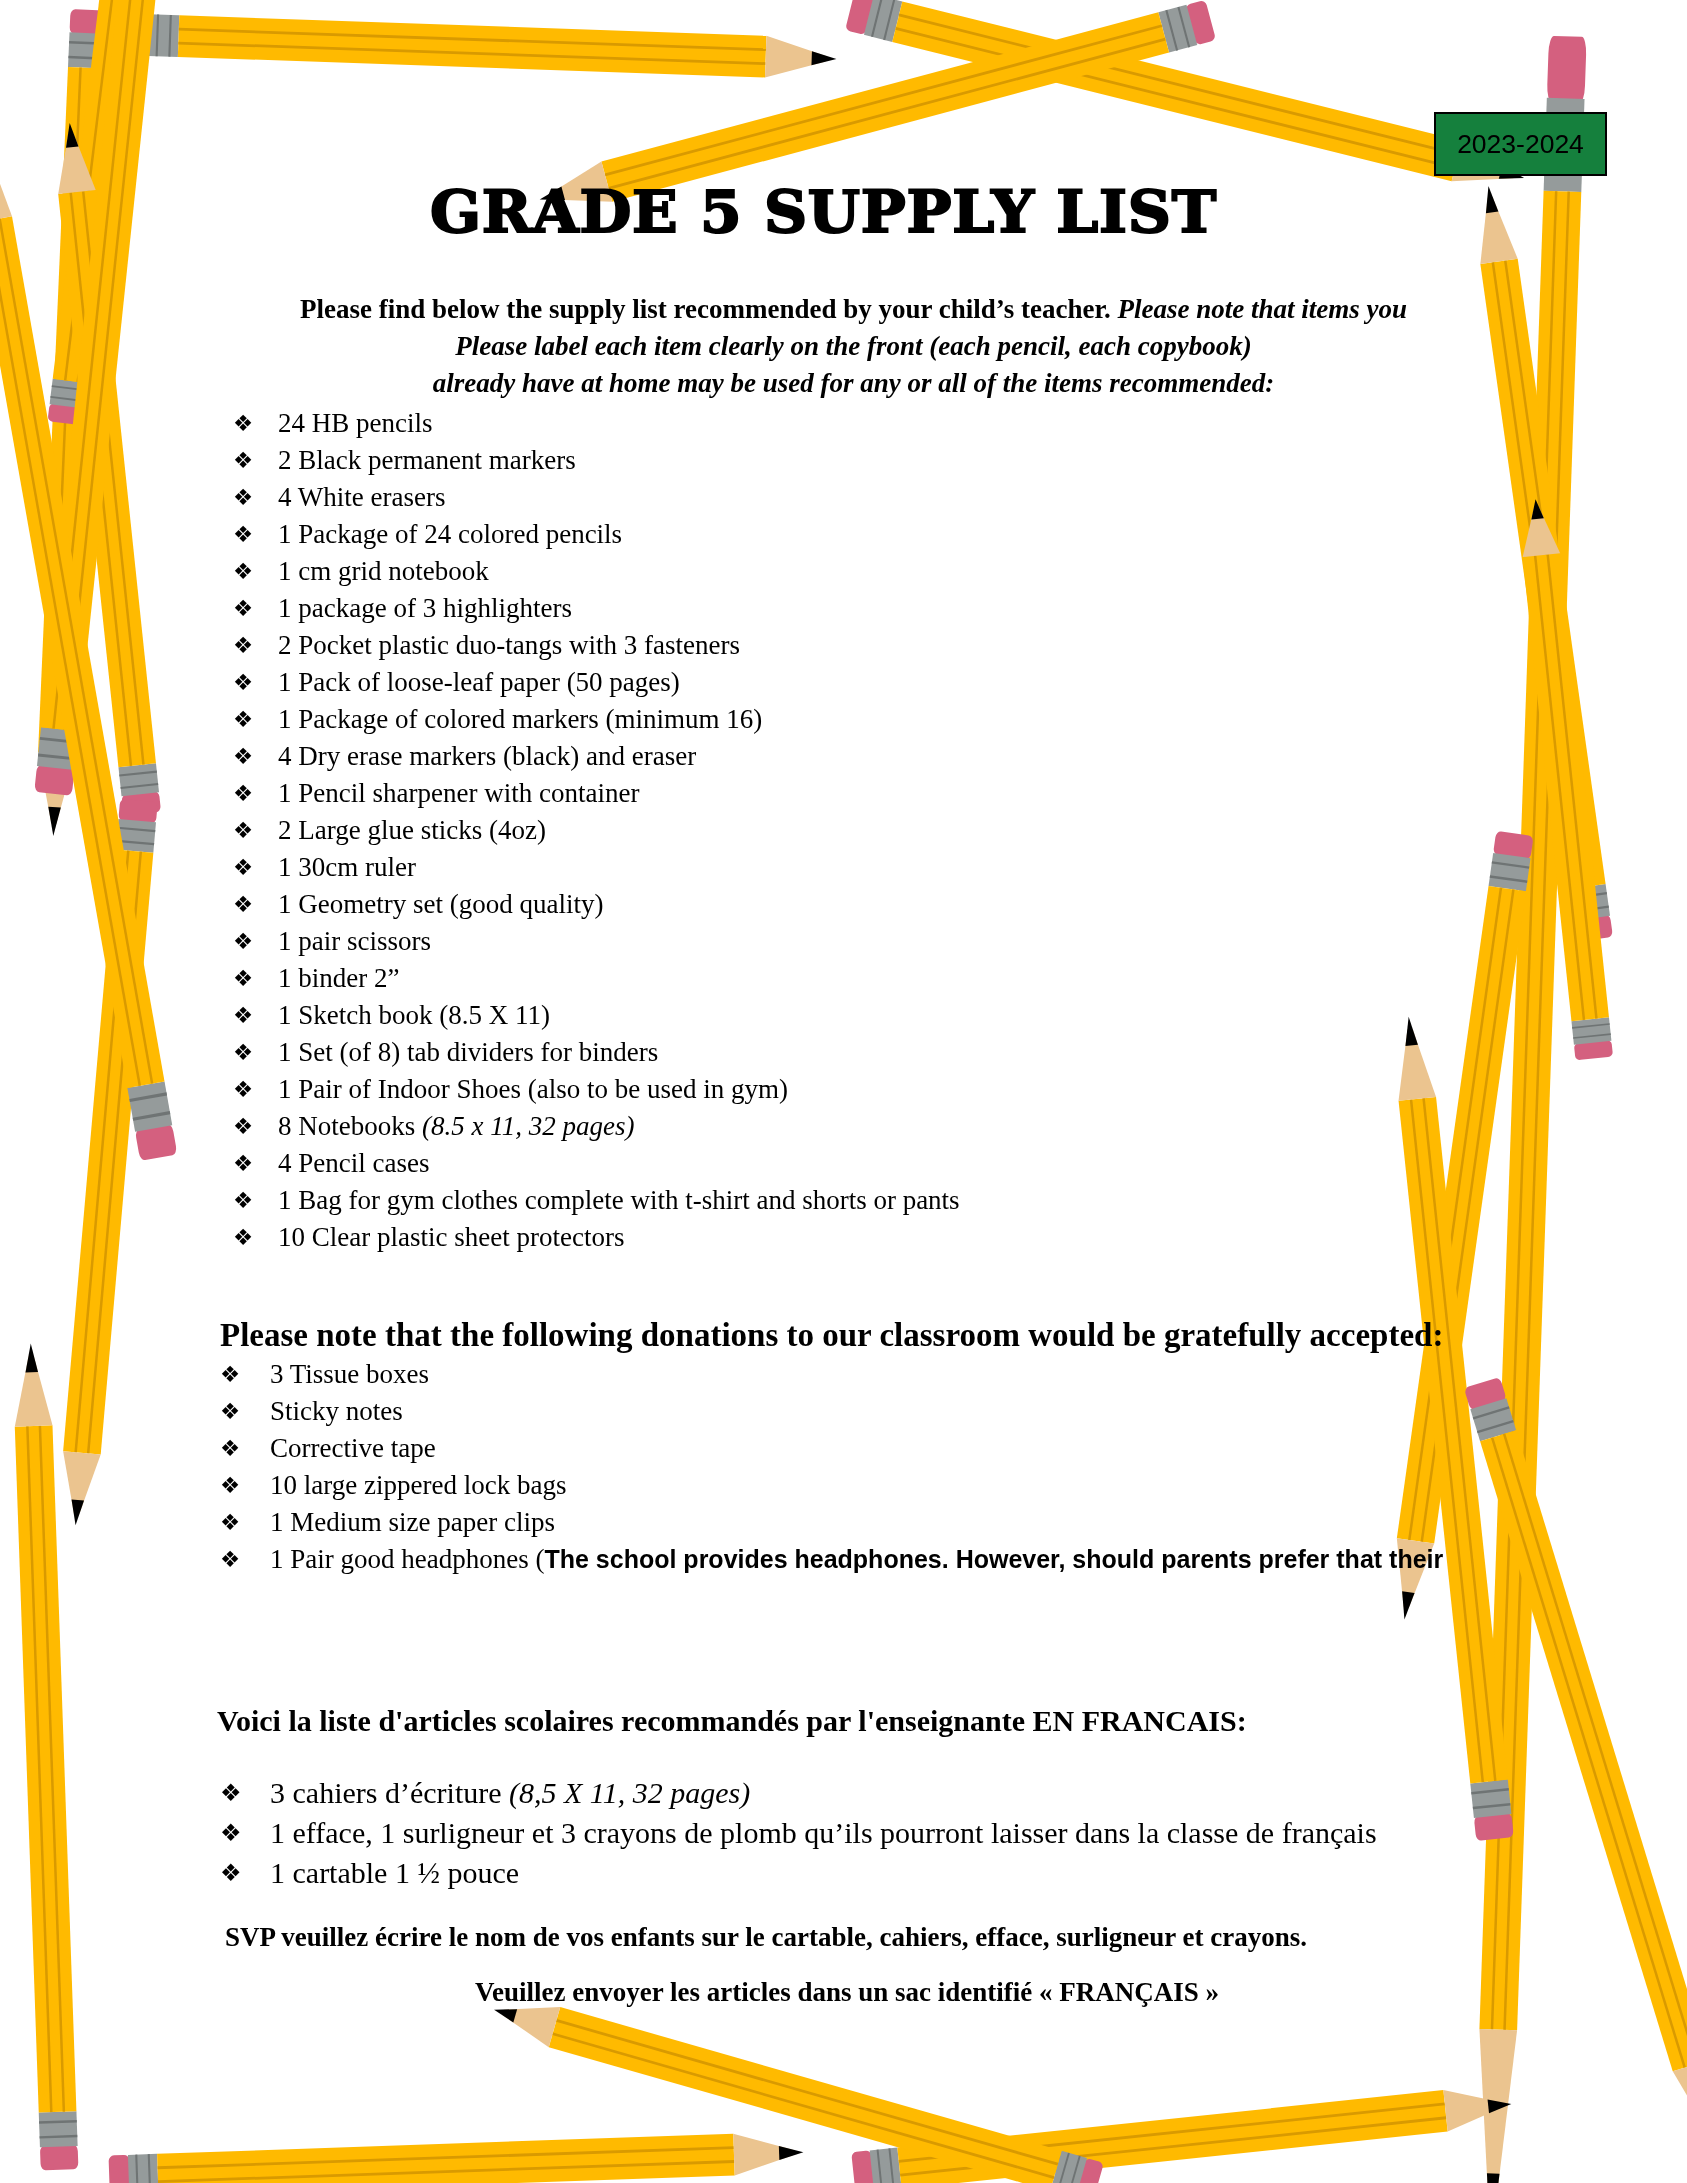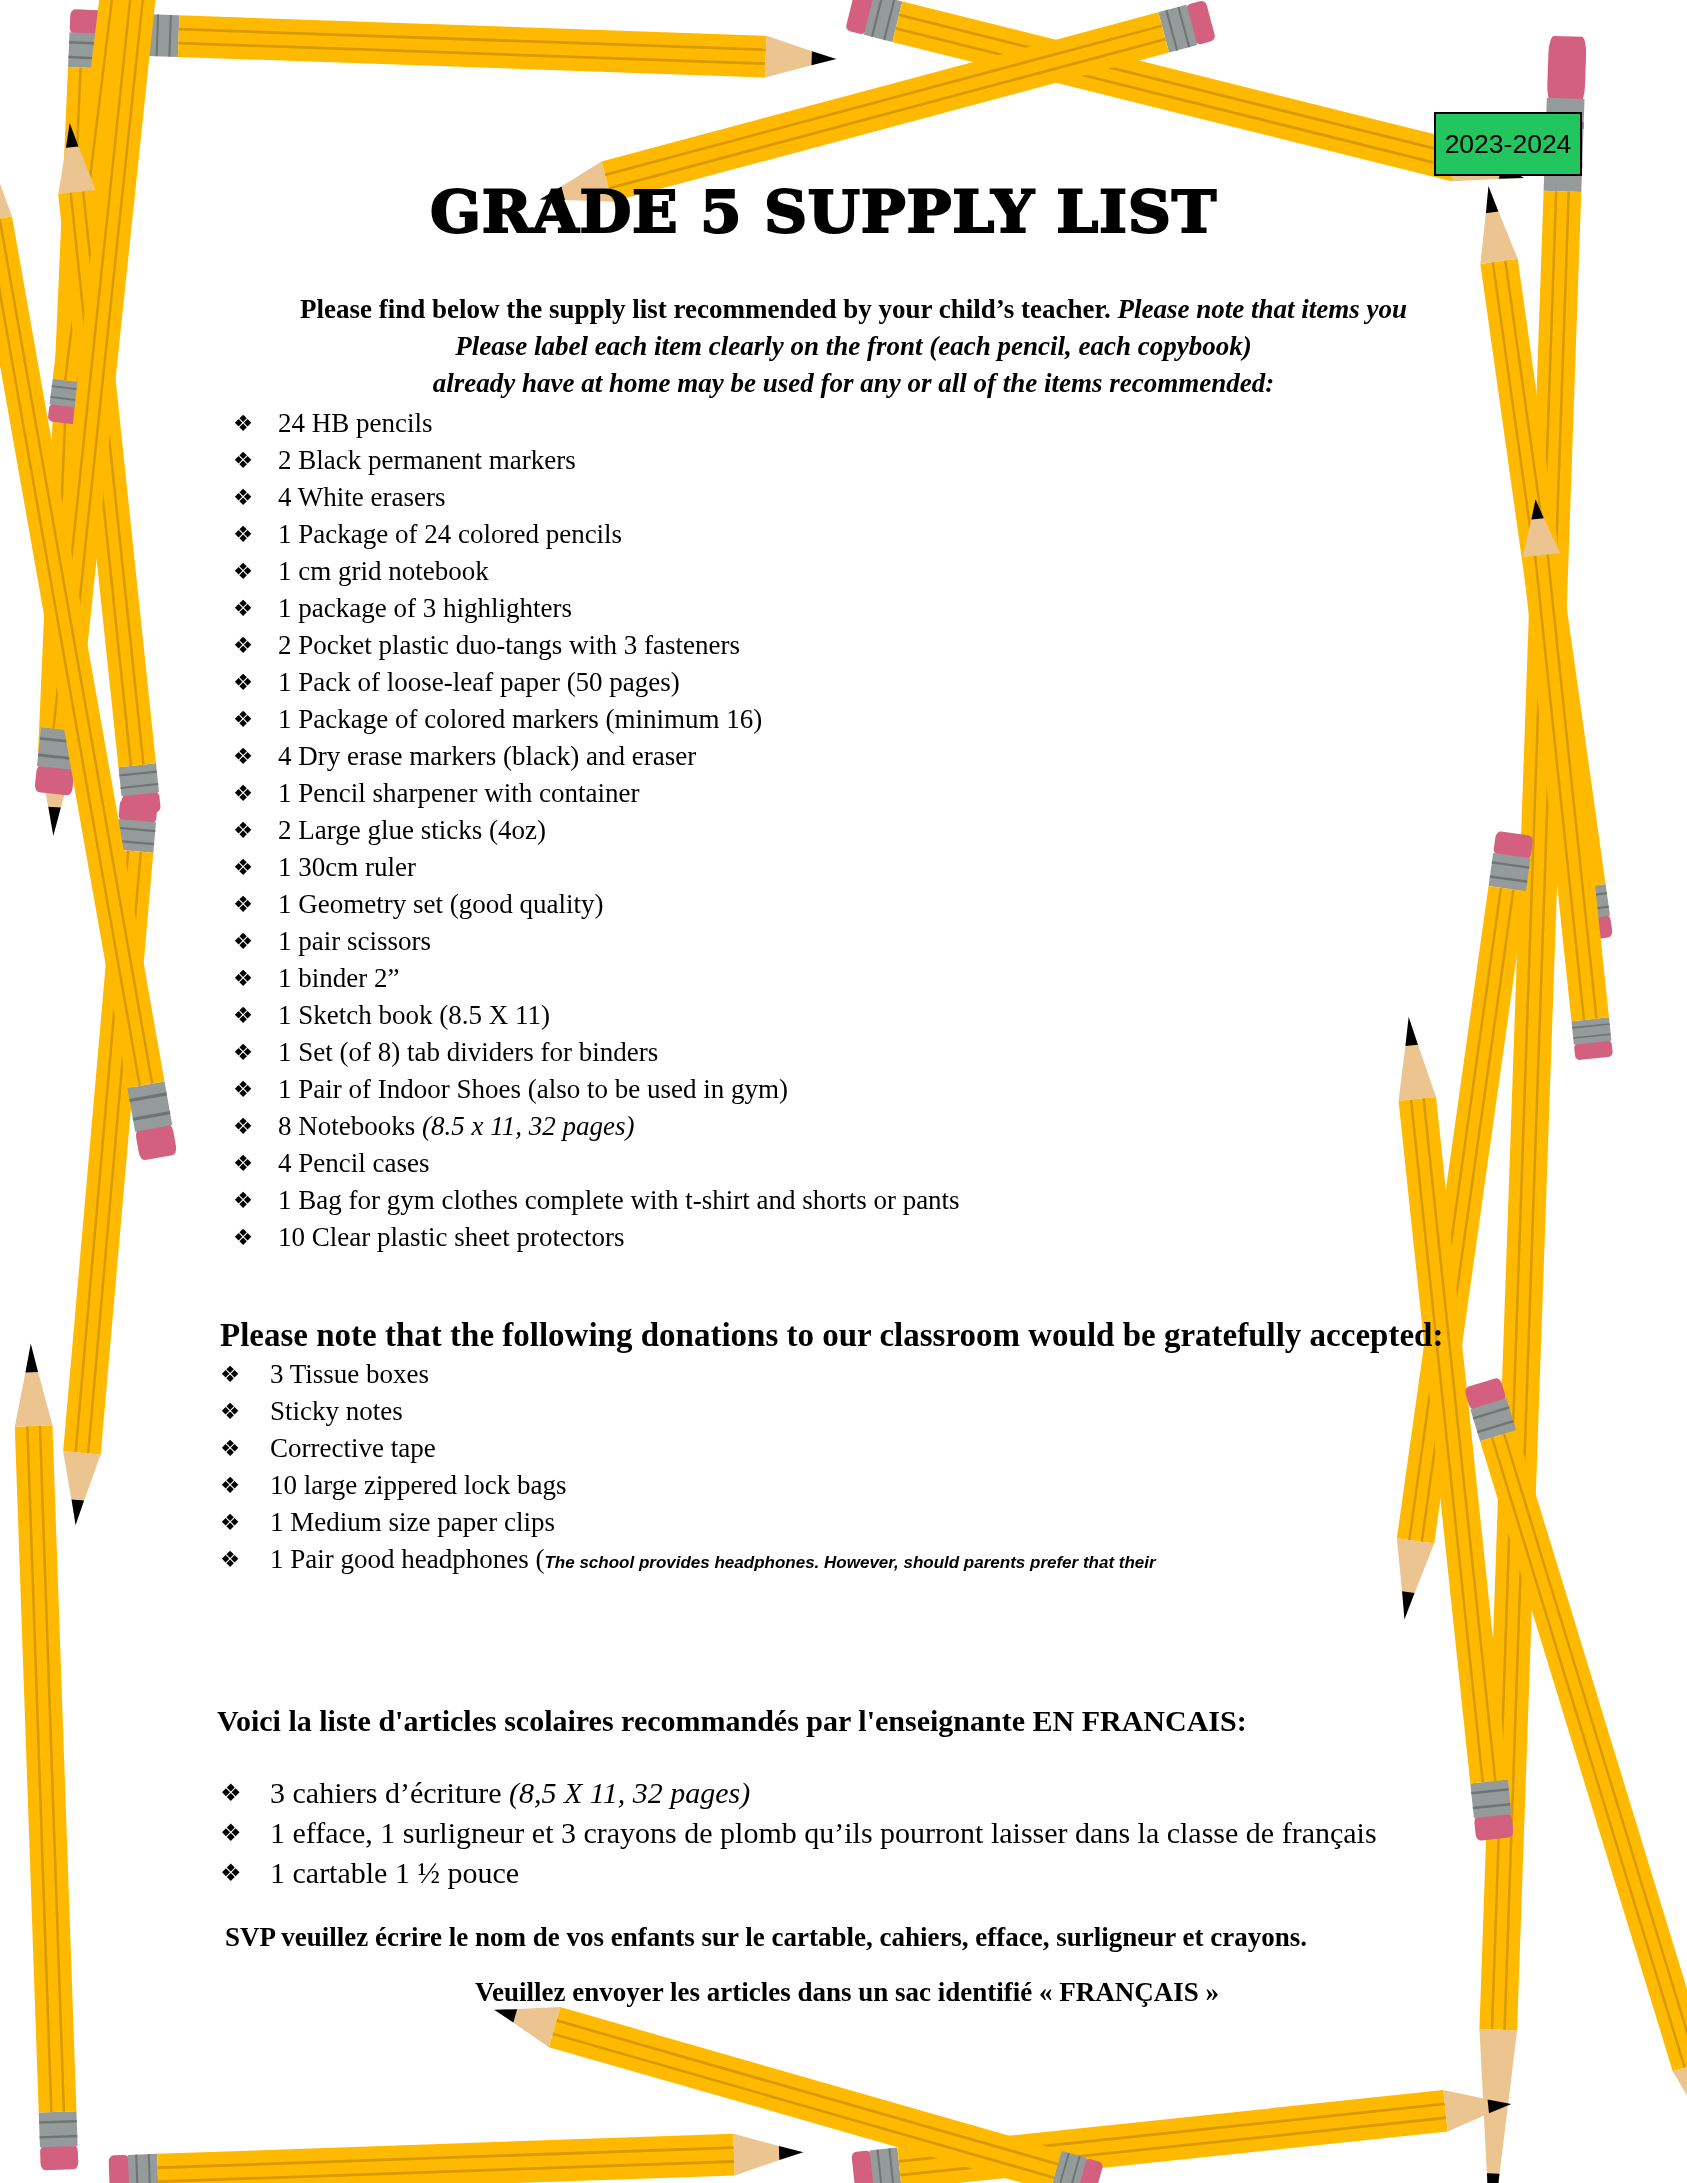--- a/index.html
+++ b/index.html
@@ -8,8 +8,8 @@
   #border-layer { position:absolute; left:0; top:0; width:1687px; height:2183px; z-index:1; pointer-events:none; }
   .page-content { position:absolute; left:0; top:0; width:1687px; height:2183px; z-index:2; }
 
-  .year-box { position:absolute; left:1434px; top:112px; width:148px; height:64px;
-              border:2.6px solid #000; background:#22c55e; box-sizing:border-box;
+  .year-box { position:absolute; left:1434px; top:112px; width:173px; height:64px;
+              border:2.6px solid #000; background:#15803d; box-sizing:border-box;
               display:flex; align-items:center; justify-content:center;
               font-family:"Liberation Sans", "DejaVu Sans", sans-serif; font-size:26.5px; }
 

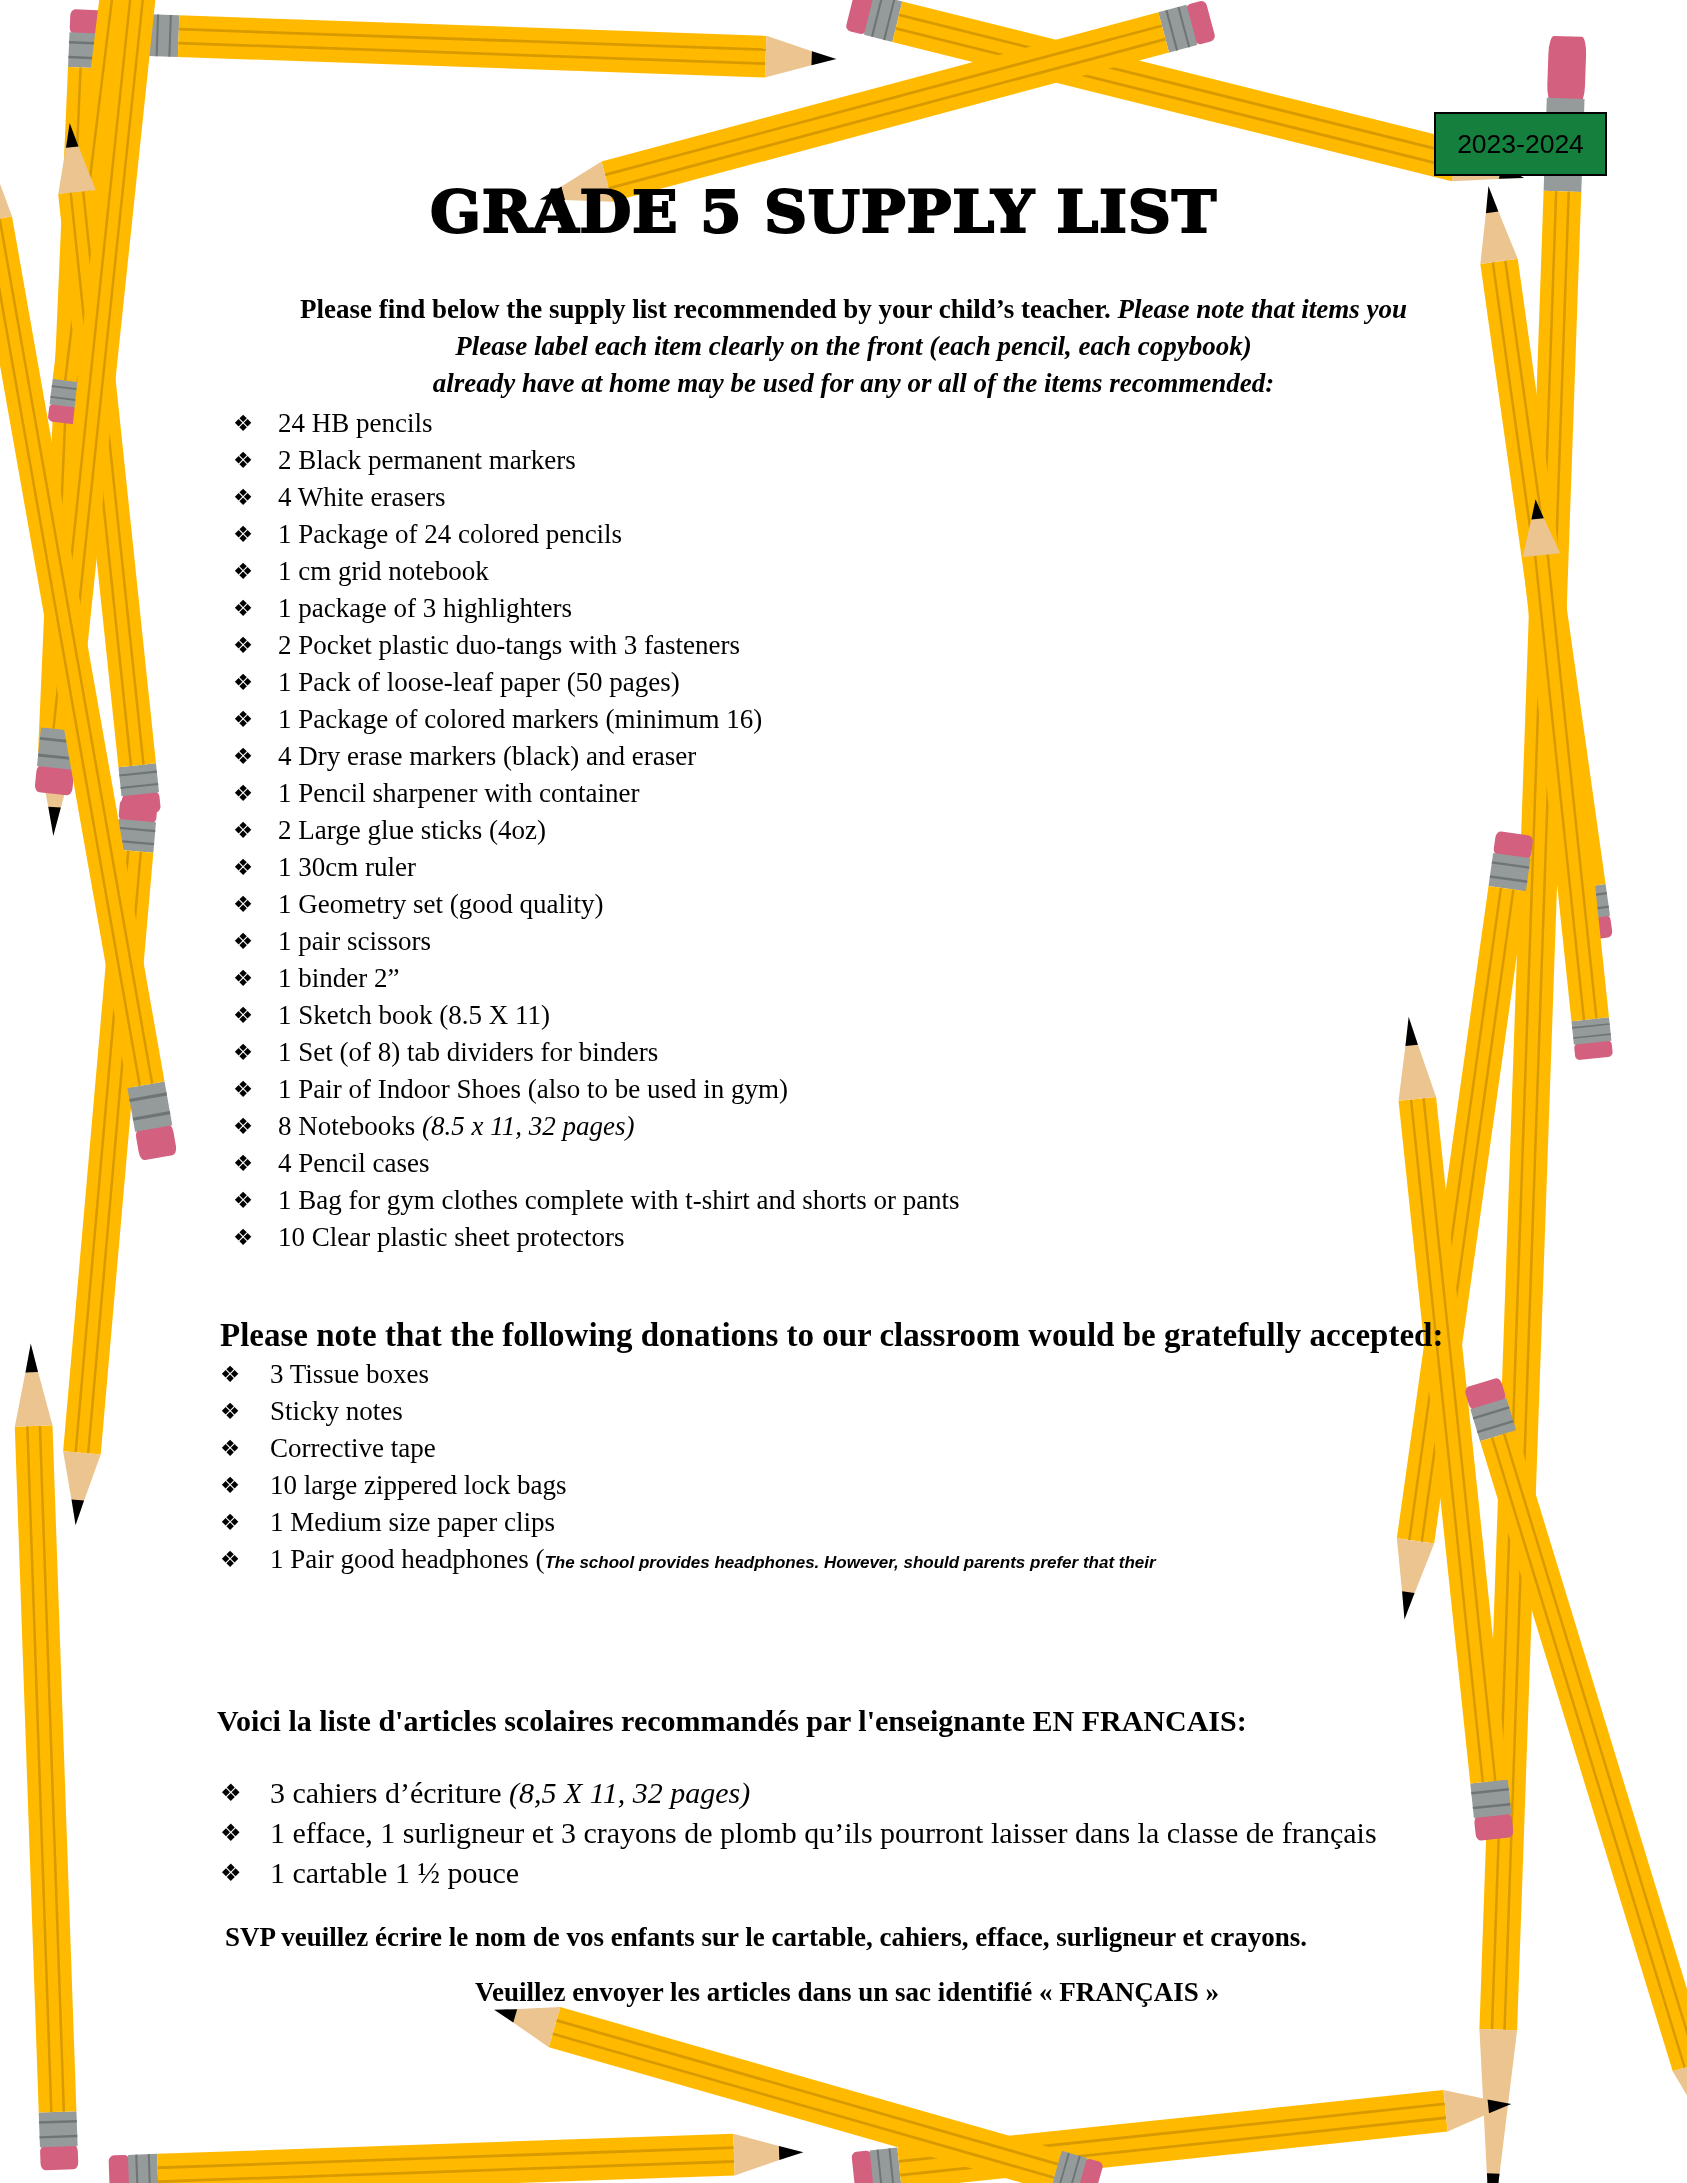--- a/index.html
+++ b/index.html
@@ -25,7 +25,7 @@
   .list li { position:relative; height:37px; line-height:37px; font-size:27px; white-space:nowrap; }
   .list li .bullet { position:absolute; font-family:"DejaVu Sans", sans-serif; font-size:22.5px; top:0; }
   .list li .it { font-style:italic; }
-  .list li .bi { font-style:italic; font-weight:bold; font-family:"Liberation Sans", "DejaVu Sans", sans-serif; font-size:17px; }
+  .list li .bi { font-weight:bold; font-family:"Liberation Sans", "DejaVu Sans", sans-serif; font-size:25px; }
 
   #supply-list { left:233px; top:405px; }
   #supply-list li .bullet { left:0; }

